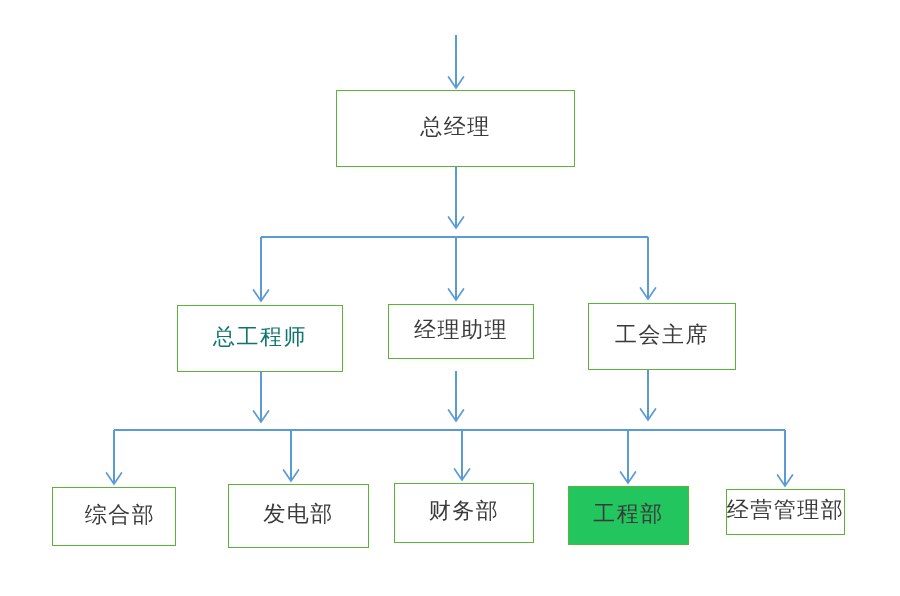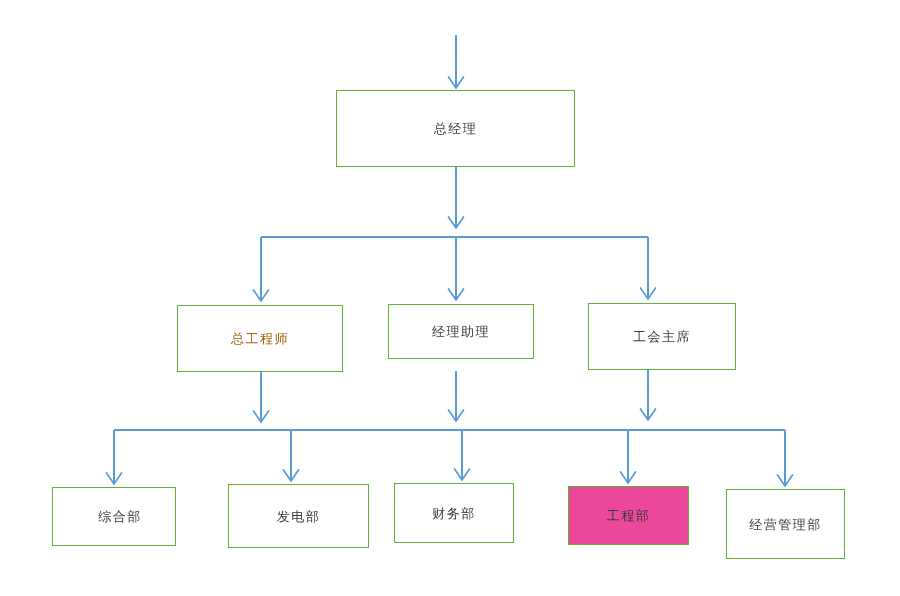--- a/index.html
+++ b/index.html
@@ -35,8 +35,8 @@
     justify-content: center;
   }
   .node-label {
-    font-family: Liberation Serif, serif;
-    font-size: 13px;
+    font-family: Liberation Mono, monospace;
+    font-size: 22px;
     color: #3a3a3a;
     letter-spacing: 1.5px;
     line-height: 1;

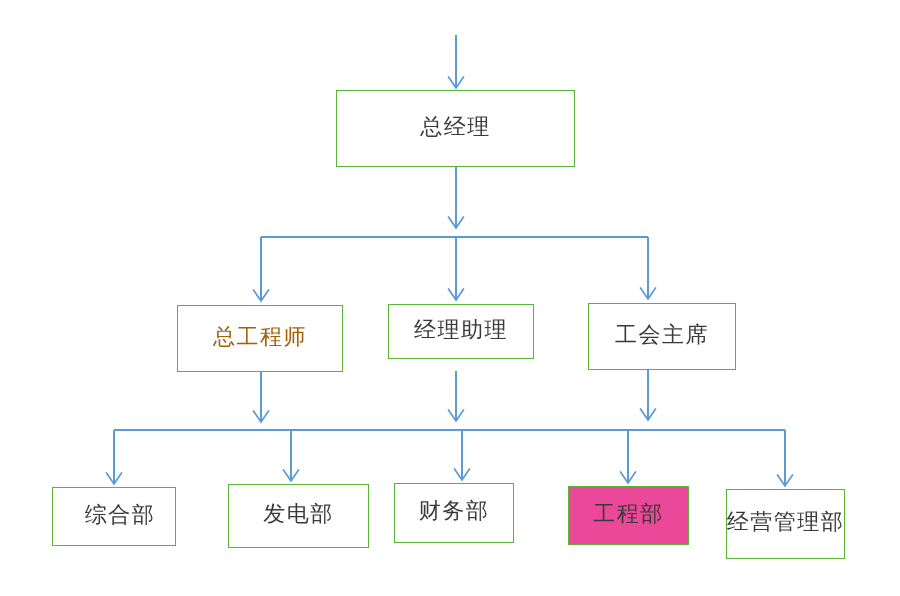--- a/index.html
+++ b/index.html
@@ -84,7 +84,7 @@
         <span class="node-label" style="color: rgb(58, 58, 58);">总经理</span>
       </div>
       <div class="node-box" style="left: 177px; top: 305px; width: 166px; height: 67px; border-color: rgb(92, 179, 53); background: rgb(255, 255, 255);">
-        <span class="node-label" style="color: #a16207;">总工程师</span>
+        <span class="node-label" style="color: #0f766e;">总工程师</span>
       </div>
       <div class="node-box" style="left: 388px; top: 304px; width: 146px; height: 55px; border-color: rgb(92, 179, 53); background: rgb(255, 255, 255);">
         <span class="node-label" style="color: rgb(58, 58, 58);">经理助理</span>

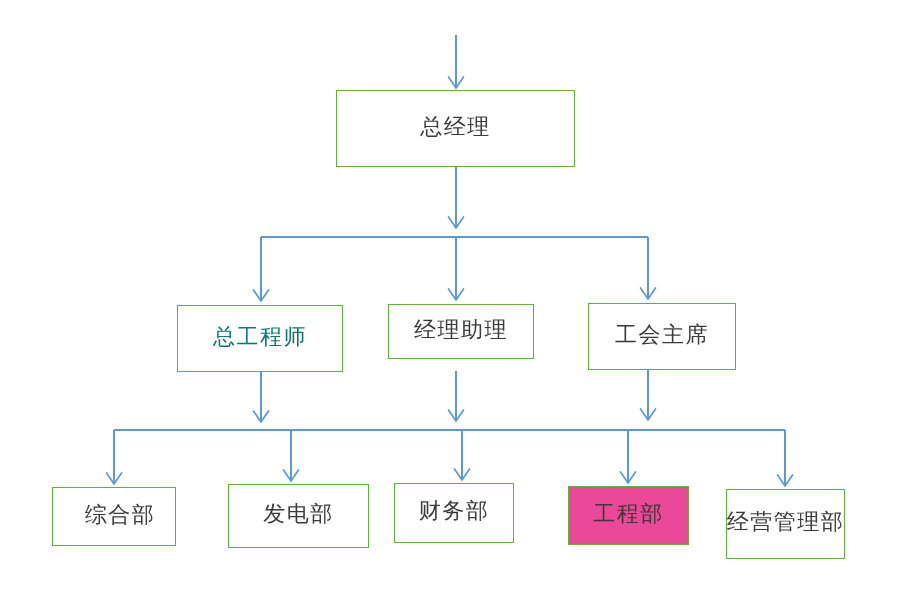--- a/index.html
+++ b/index.html
@@ -98,7 +98,7 @@
       <div class="node-box" style="left: 228px; top: 484px; width: 141px; height: 64px; border-color: rgb(92, 179, 53); background: rgb(255, 255, 255);">
         <span class="node-label" style="color: rgb(58, 58, 58);">发电部</span>
       </div>
-      <div class="node-box" style="left: 394px; top: 483px; width: 120px; height: 60px; border-color: rgb(92, 179, 53); background: rgb(255, 255, 255);">
+      <div class="node-box" style="left: 394px; top: 483px; width: 140px; height: 60px; border-color: rgb(92, 179, 53); background: rgb(255, 255, 255);">
         <span class="node-label" style="color: rgb(58, 58, 58);">财务部</span>
       </div>
       <div class="node-box" style="left: 568px; top: 486px; width: 121px; height: 59px; border-color: rgb(92, 179, 53); background: #ec4899;">

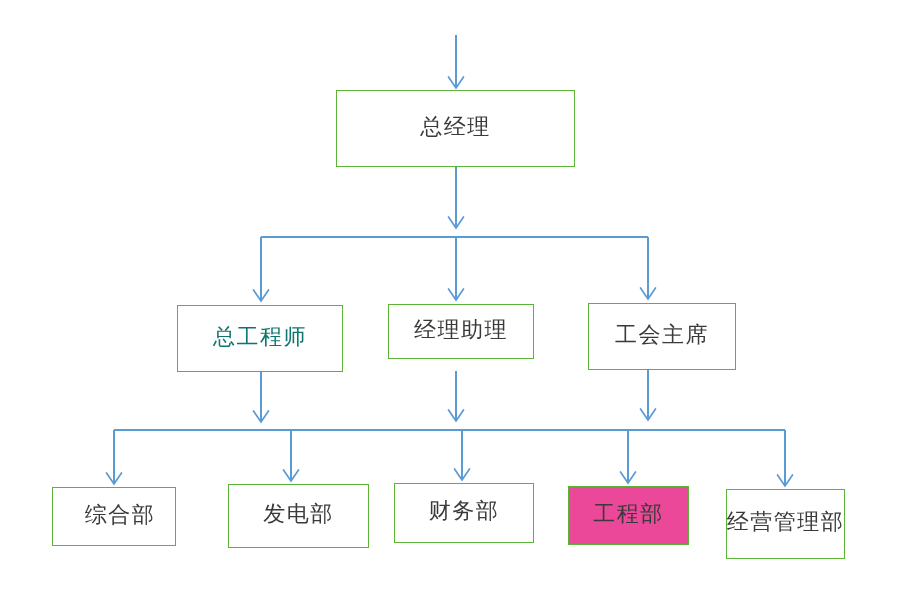--- a/index.html
+++ b/index.html
@@ -101,7 +101,7 @@
       <div class="node-box" style="left: 394px; top: 483px; width: 140px; height: 60px; border-color: rgb(92, 179, 53); background: rgb(255, 255, 255);">
         <span class="node-label" style="color: rgb(58, 58, 58);">财务部</span>
       </div>
-      <div class="node-box" style="left: 568px; top: 486px; width: 121px; height: 59px; border-color: rgb(92, 179, 53); background: #ec4899;">
+      <div class="node-box" style="left: 568px; top: 486px; width: 121px; height: 59px; border-color: rgb(92, 179, 53); background: #22c55e;">
         <span class="node-label" style="color: rgb(58, 58, 58);">工程部</span>
       </div>
       <div class="node-box" style="left: 726px; top: 489px; width: 119px; height: 70px; border-color: rgb(92, 179, 53); background: rgb(255, 255, 255);">

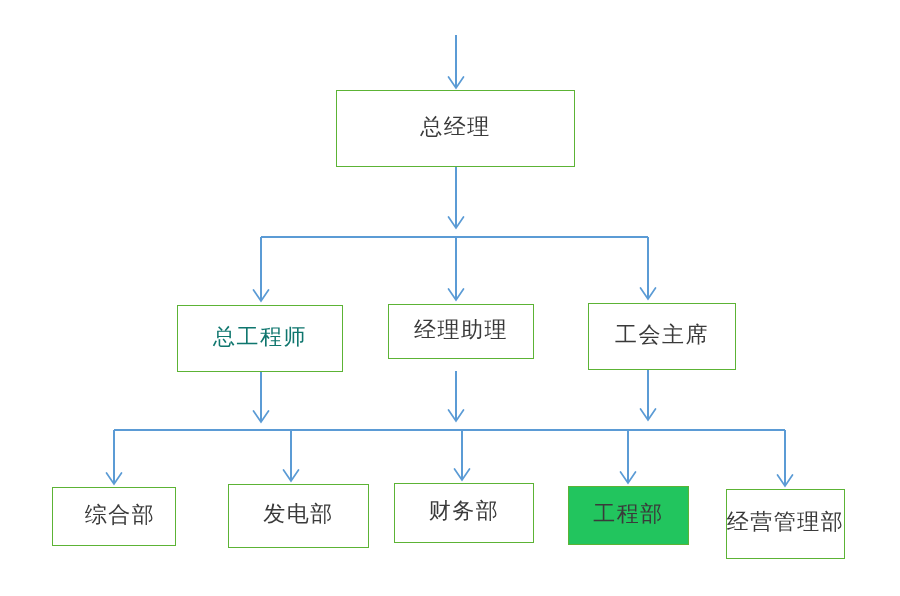--- a/index.html
+++ b/index.html
@@ -104,7 +104,7 @@
       <div class="node-box" style="left: 568px; top: 486px; width: 121px; height: 59px; border-color: rgb(92, 179, 53); background: #22c55e;">
         <span class="node-label" style="color: rgb(58, 58, 58);">工程部</span>
       </div>
-      <div class="node-box" style="left: 726px; top: 489px; width: 119px; height: 70px; border-color: rgb(92, 179, 53); background: rgb(255, 255, 255);">
+      <div class="node-box" style="left: 726px; top: 489px; width: 119px; height: 46px; border-color: rgb(92, 179, 53); background: rgb(255, 255, 255);">
         <span class="node-label" style="color: rgb(58, 58, 58);">经营管理部</span>
       </div>
     </div>

